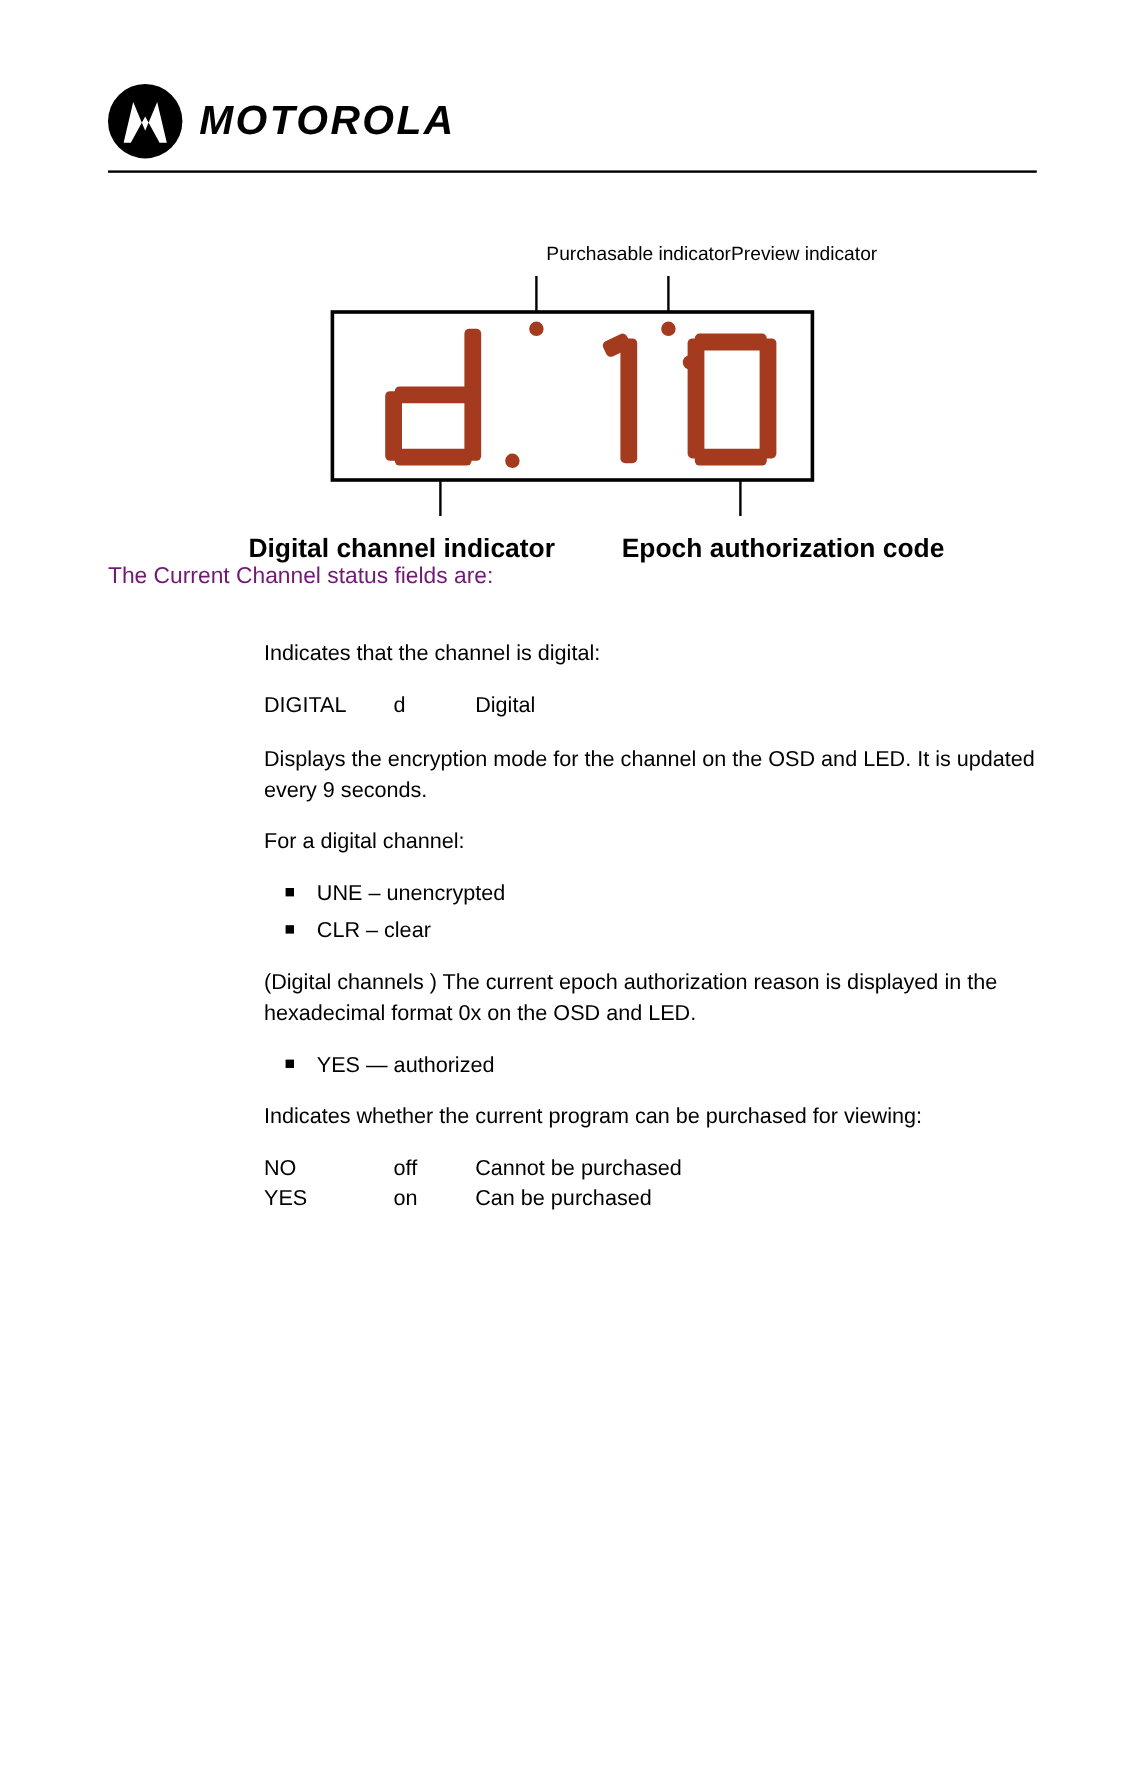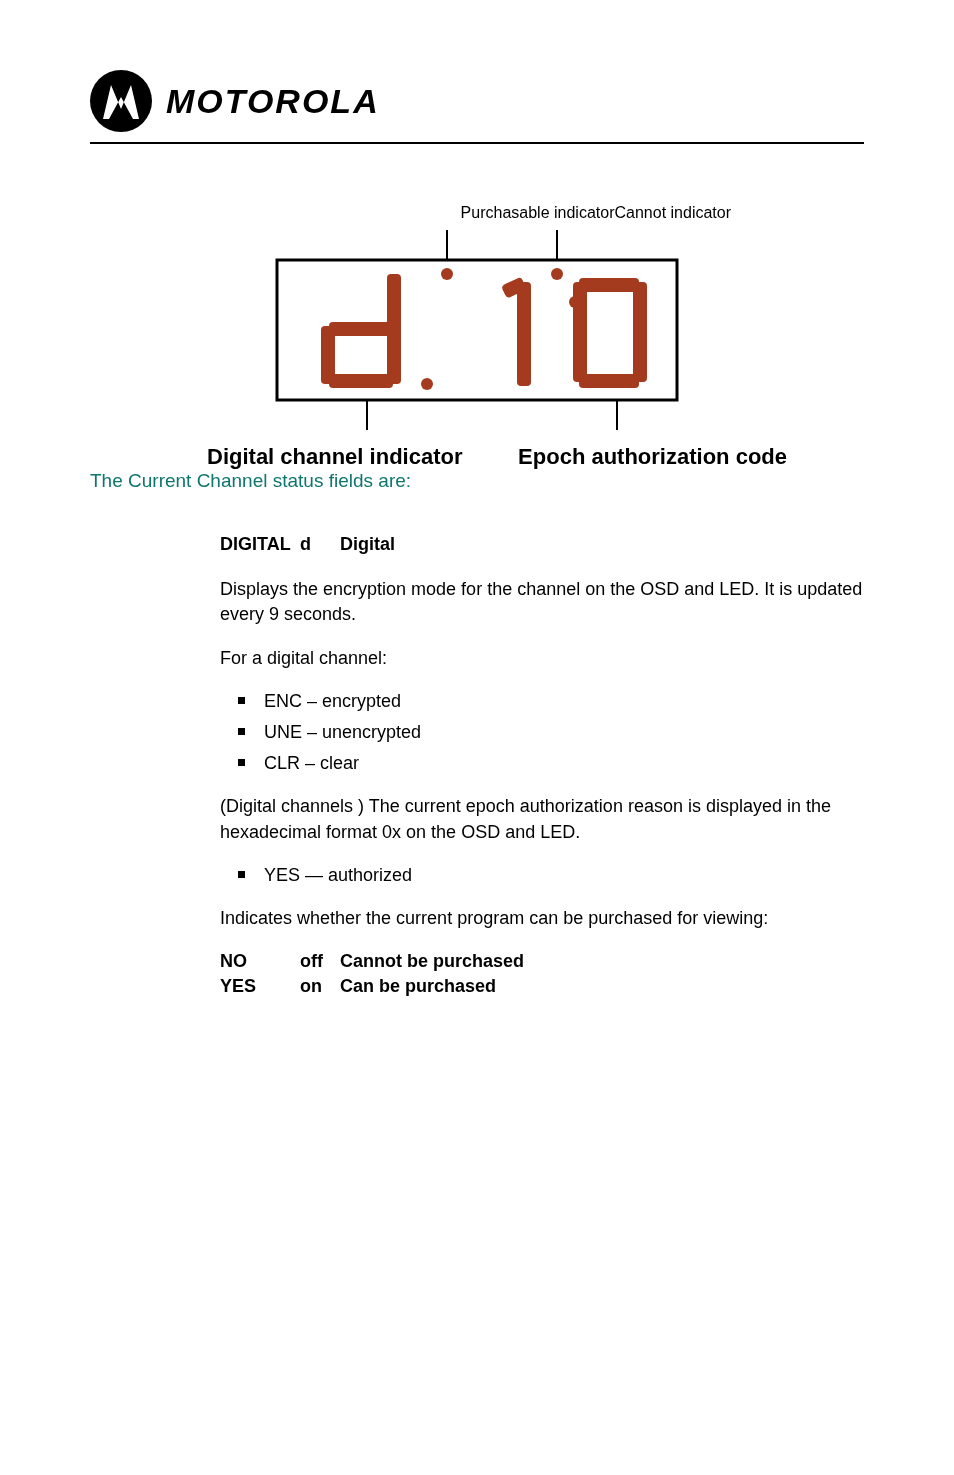--- a/index.html
+++ b/index.html
@@ -145,7 +145,7 @@
   <div class="diagram-wrap">
     <div class="top-labels">
       <span>Purchasable indicator</span>
-      <span>Cannot indicator</span>
+      <span>Preview indicator</span>
     </div>
 
     <div class="diagram-svg-holder">

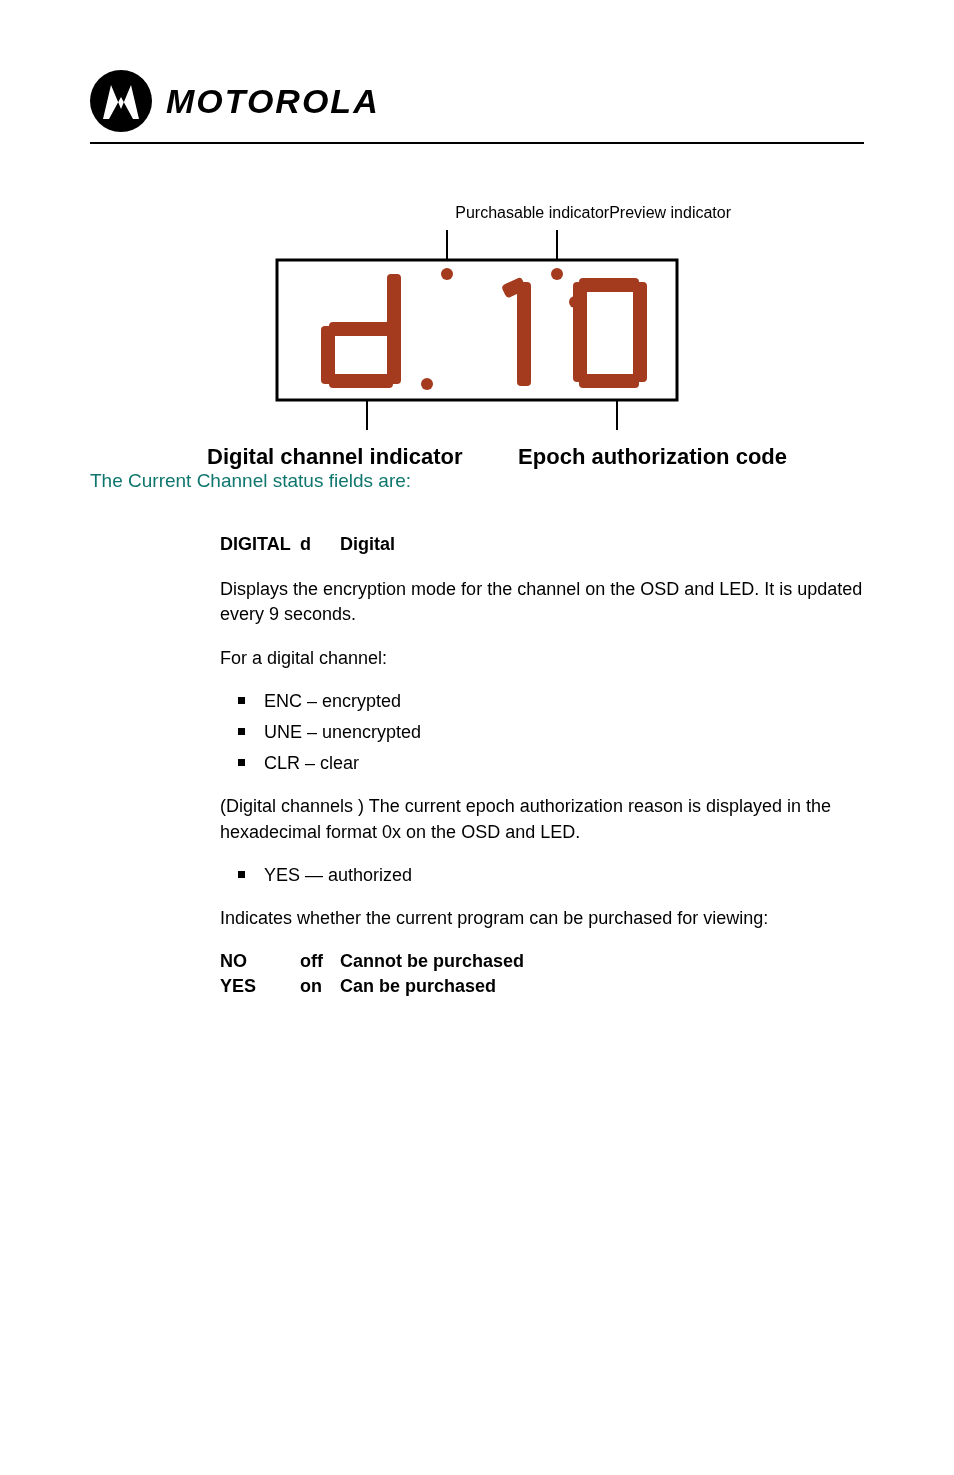--- a/index.html
+++ b/index.html
@@ -85,7 +85,7 @@
     font-size: 19px;
     margin-top: 2px;
     margin-bottom: 40px;
-    color: #0f766e;
+    color: #701a75;
   }
 
   .fields {

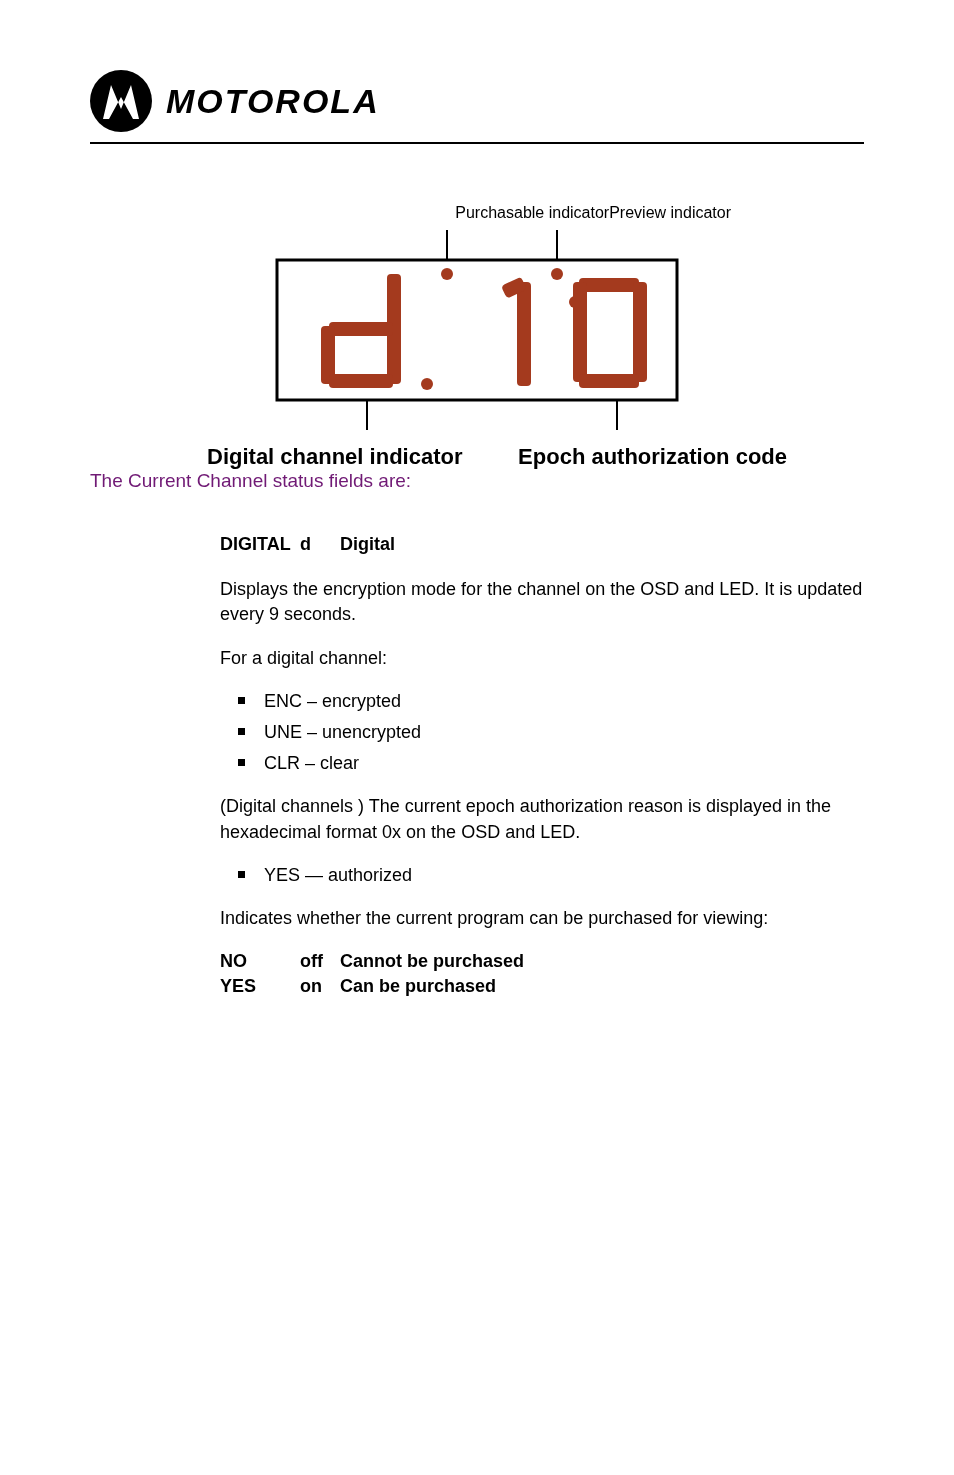--- a/index.html
+++ b/index.html
@@ -201,6 +201,7 @@
 
   <div class="fields">
 
+    <p>Indicates that the channel is digital:</p>
 
     <div class="small-table">
       <div class="row">

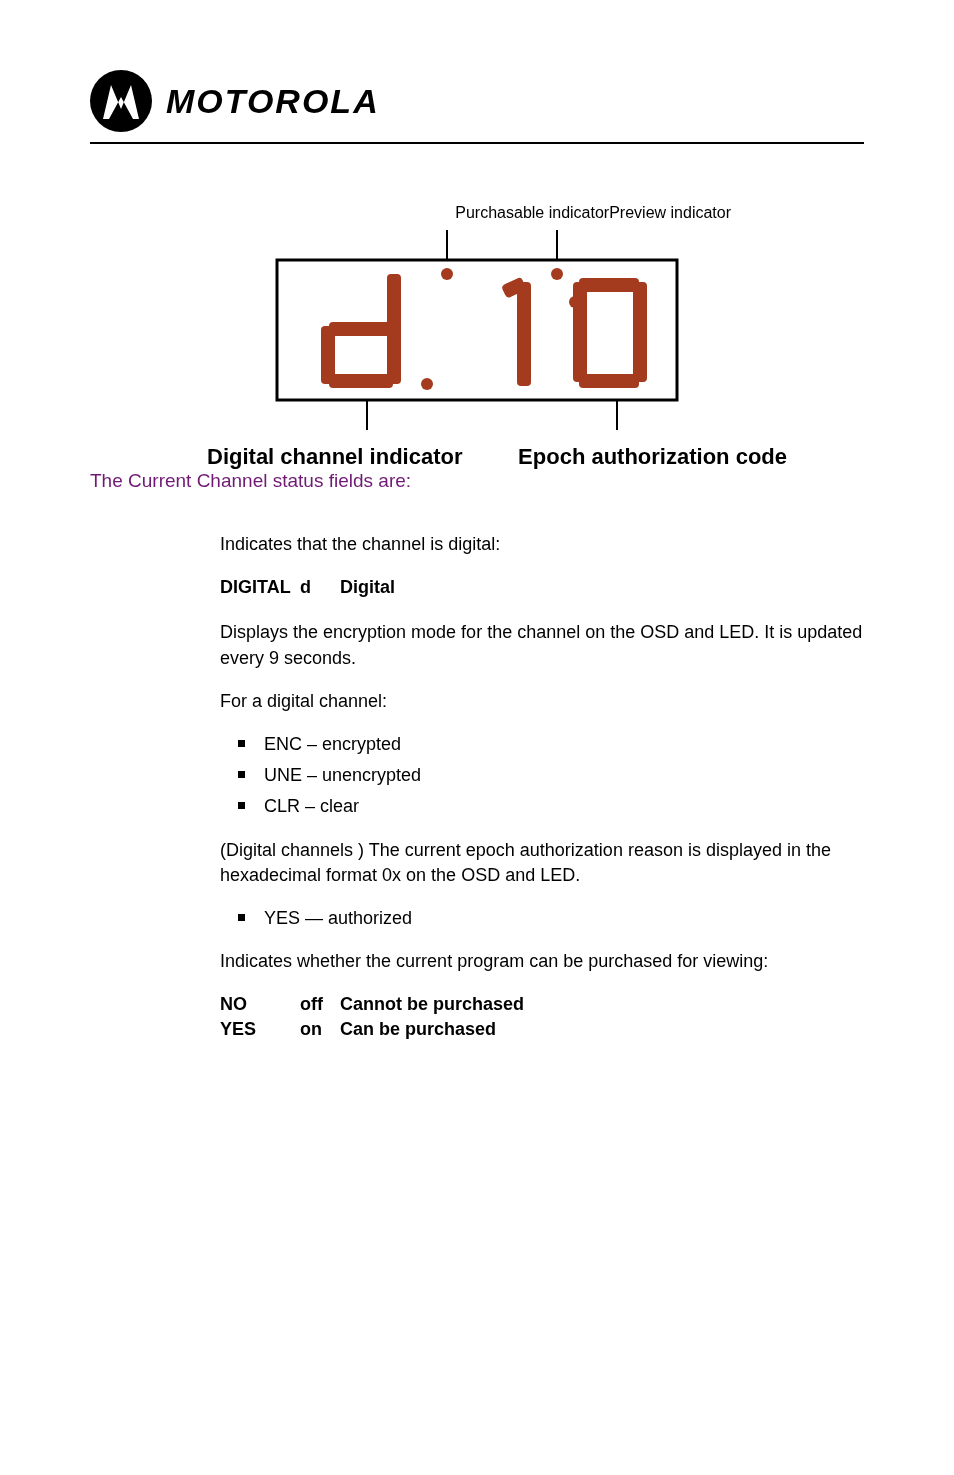--- a/index.html
+++ b/index.html
@@ -101,7 +101,7 @@
   }
   .small-table .row {
     display: flex;
-    font-weight: bold;
+    gap: 28px;
   }
   .col1 { width: 80px; }
   .col2 { width: 40px; }

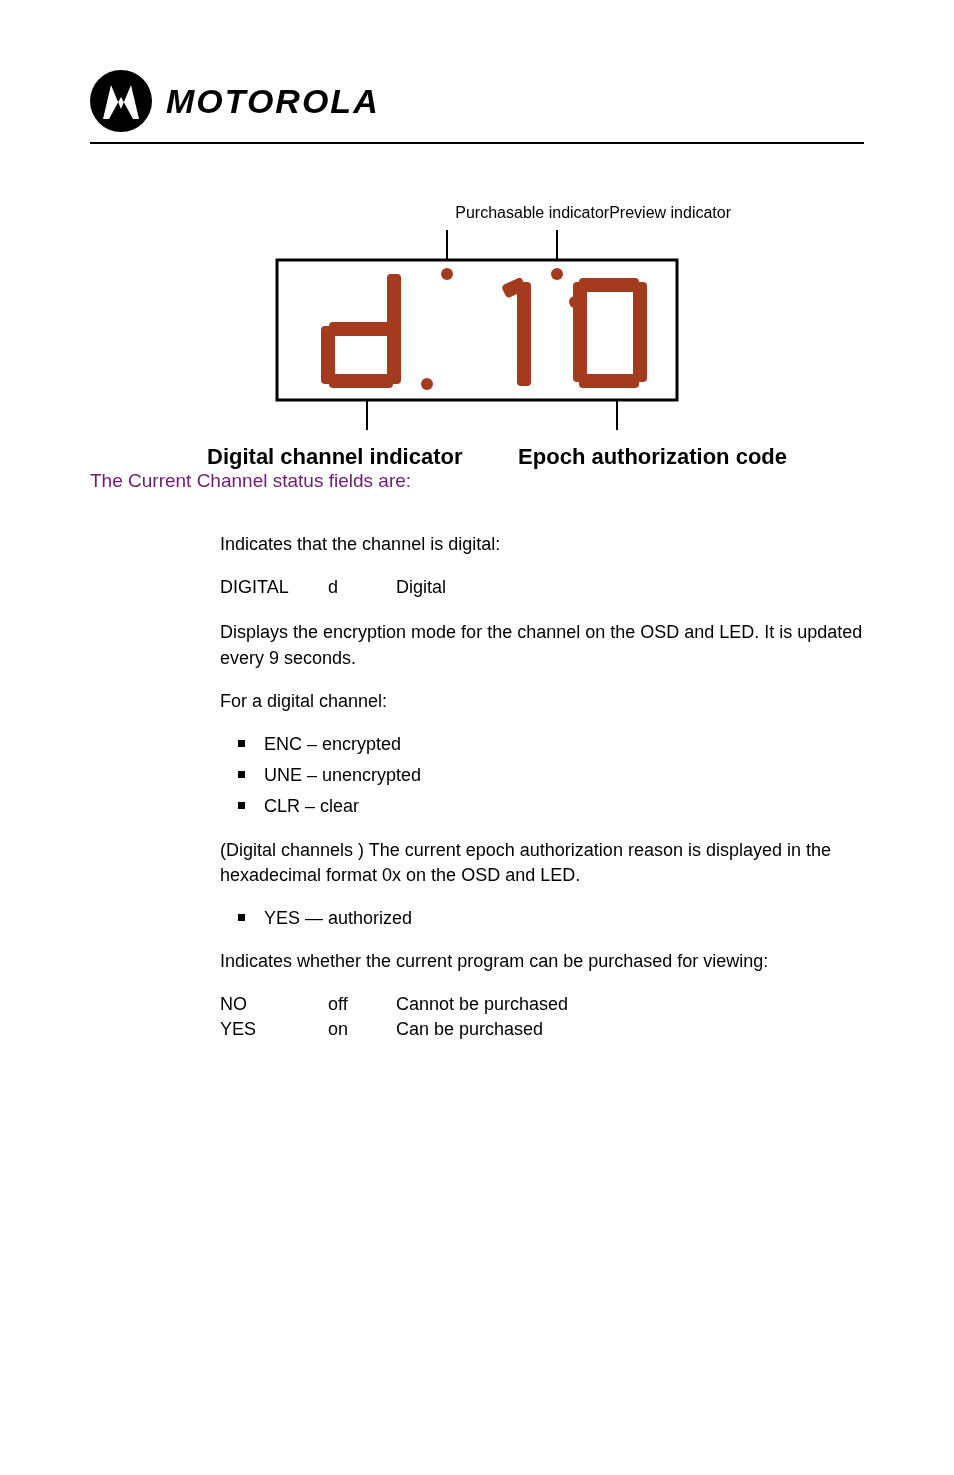--- a/index.html
+++ b/index.html
@@ -215,7 +215,6 @@
     <p>For a digital channel:</p>
 
     <ul class="square">
-      <li>ENC – encrypted</li>
       <li>UNE – unencrypted</li>
       <li>CLR – clear</li>
     </ul>

